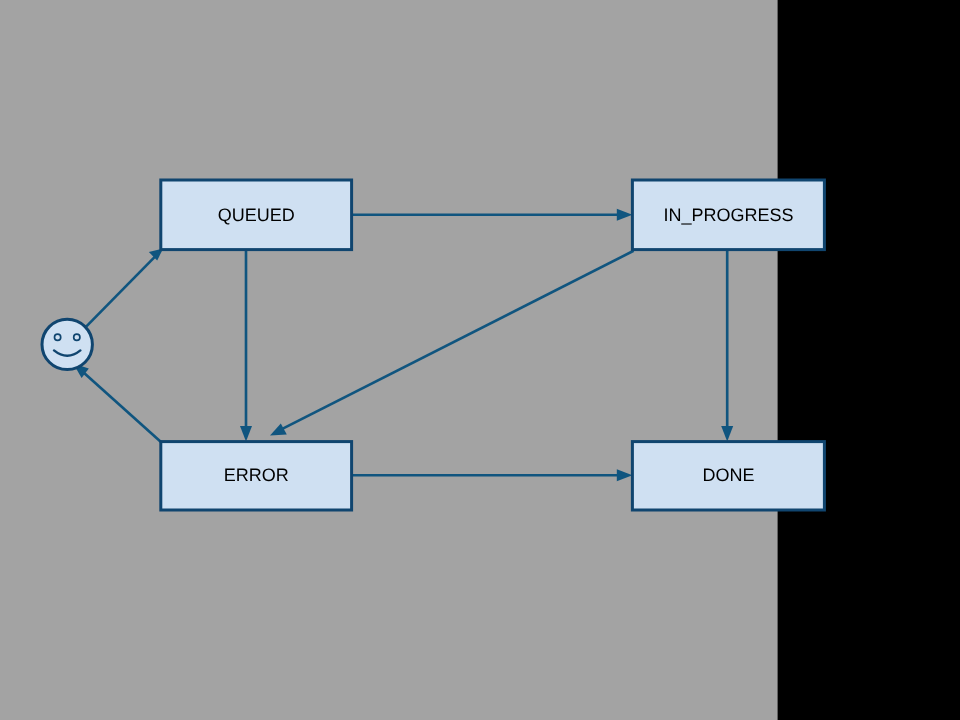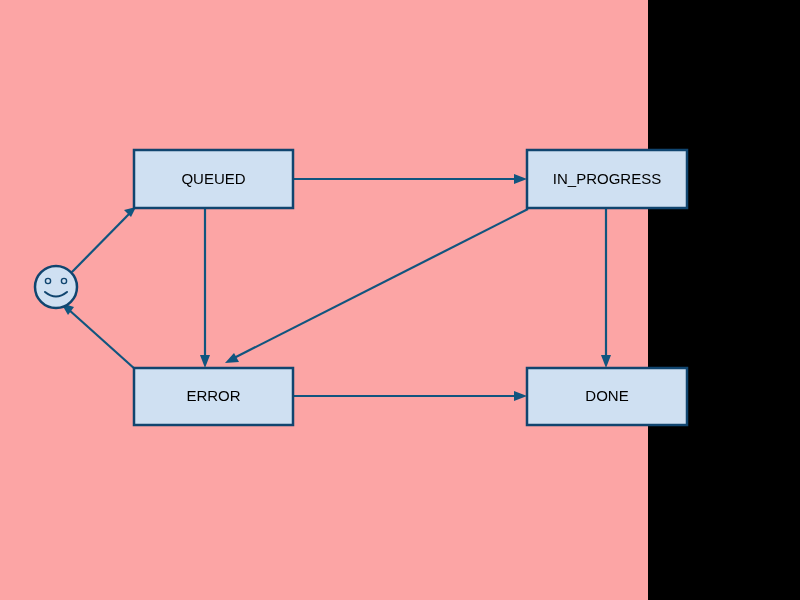--- a/index.html
+++ b/index.html
@@ -18,7 +18,7 @@
     position: relative;
     width: 648px;
     height: 600px;
-    background: #fca5a5;
+    background: #a3a3a3;
   }
   #diagram-svg {
     position: absolute;

